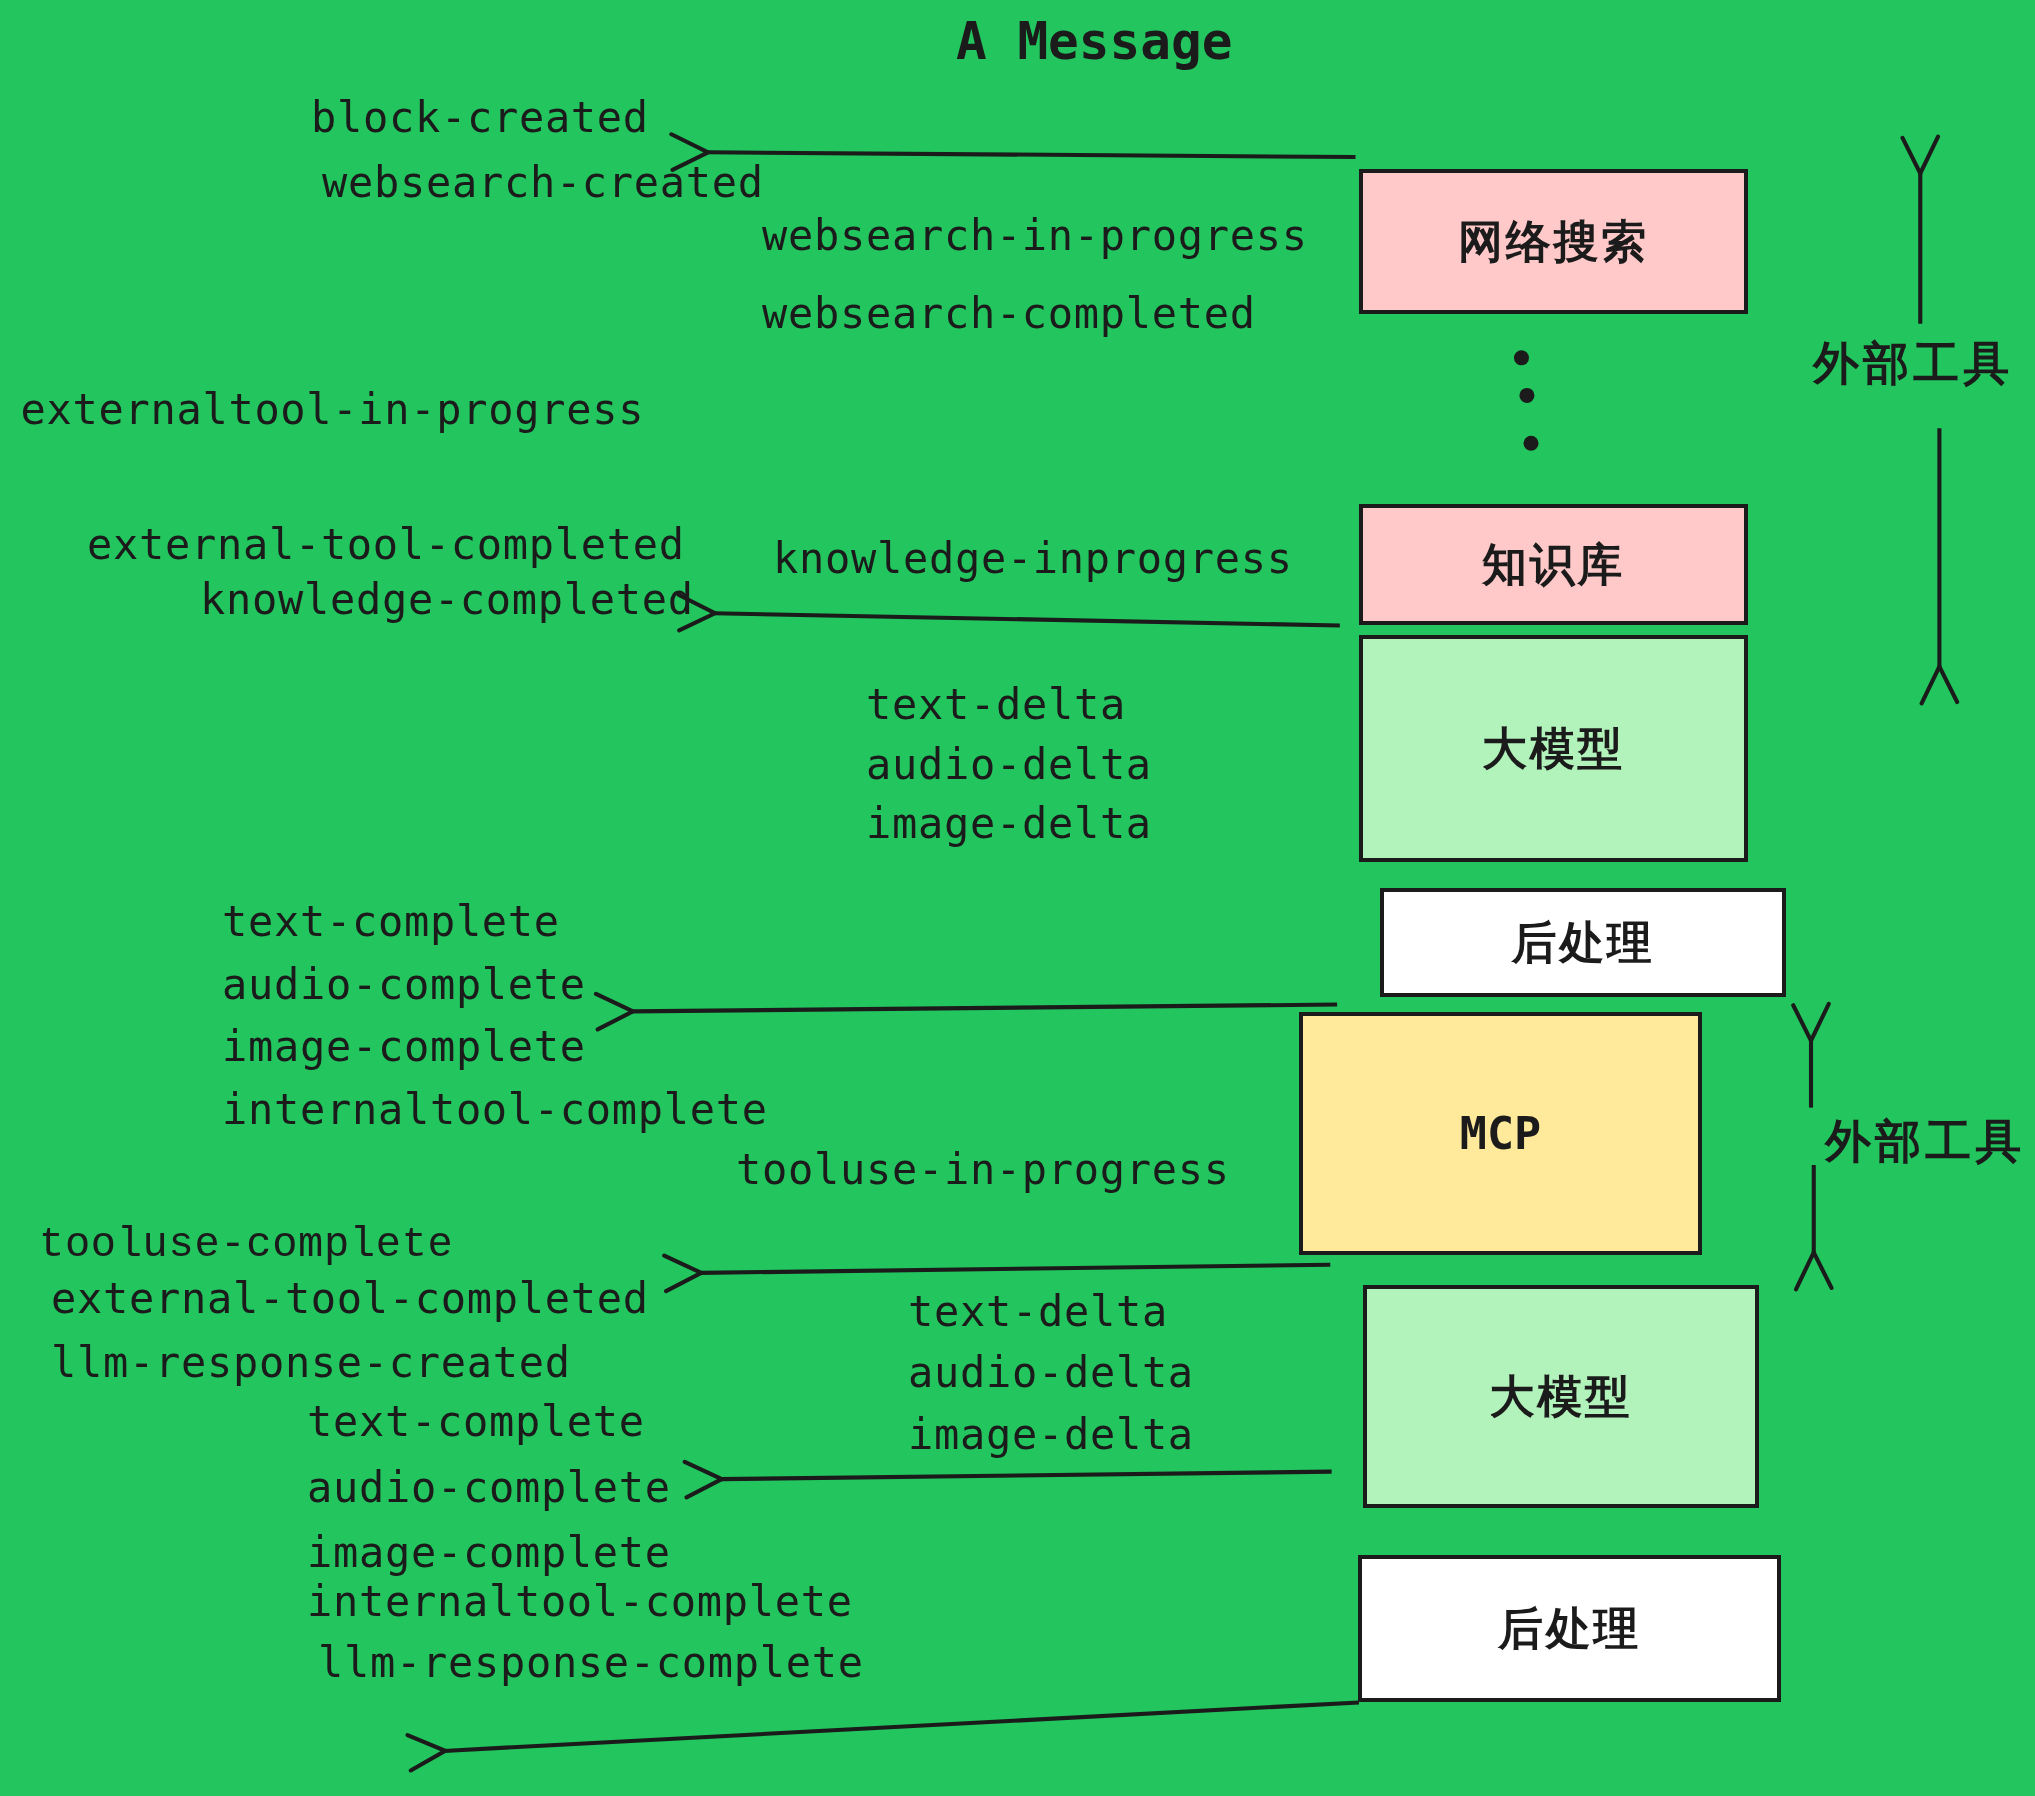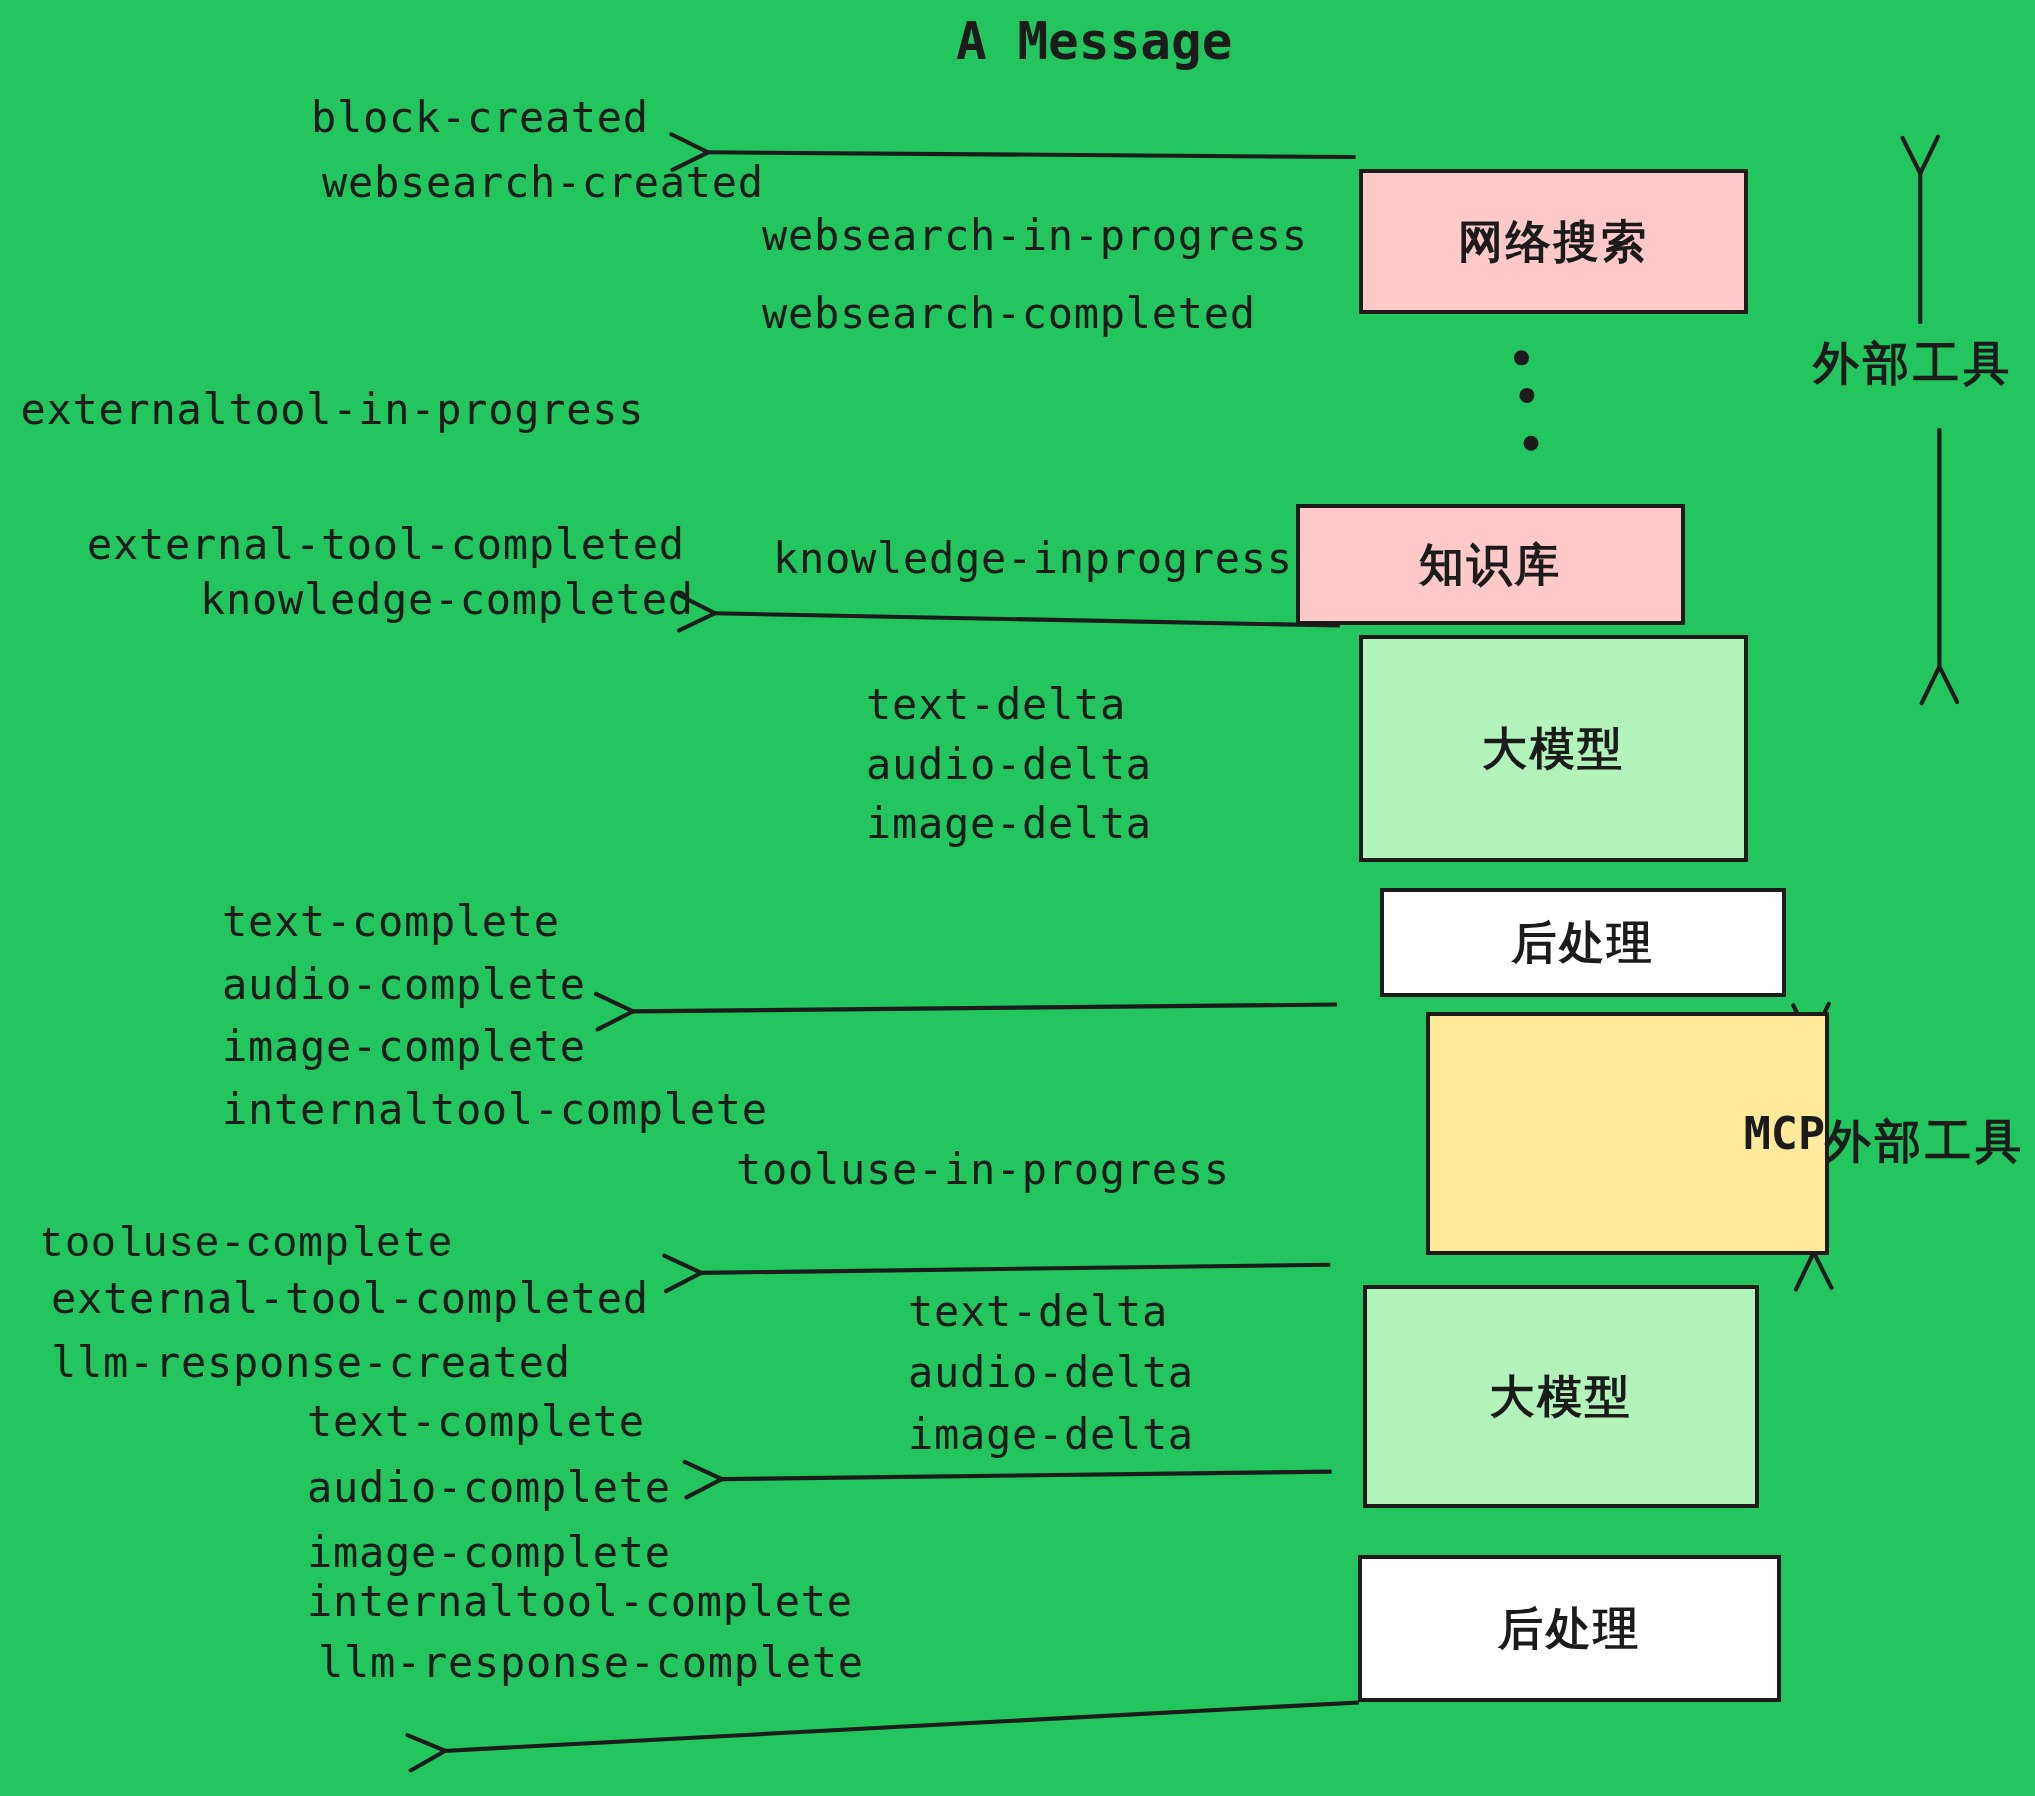--- a/index.html
+++ b/index.html
@@ -130,7 +130,7 @@
     <span class="lbl">网络搜索</span>
   </div>
 
-  <div class="box" style="left: 1296px; top: 504px; width: 389px; height: 121px; background-color: rgb(255, 201, 201);">
+  <div class="box" style="left: 1359px; top: 504px; width: 389px; height: 121px; background-color: rgb(255, 201, 201);">
     <span class="lbl">知识库</span>
   </div>
 

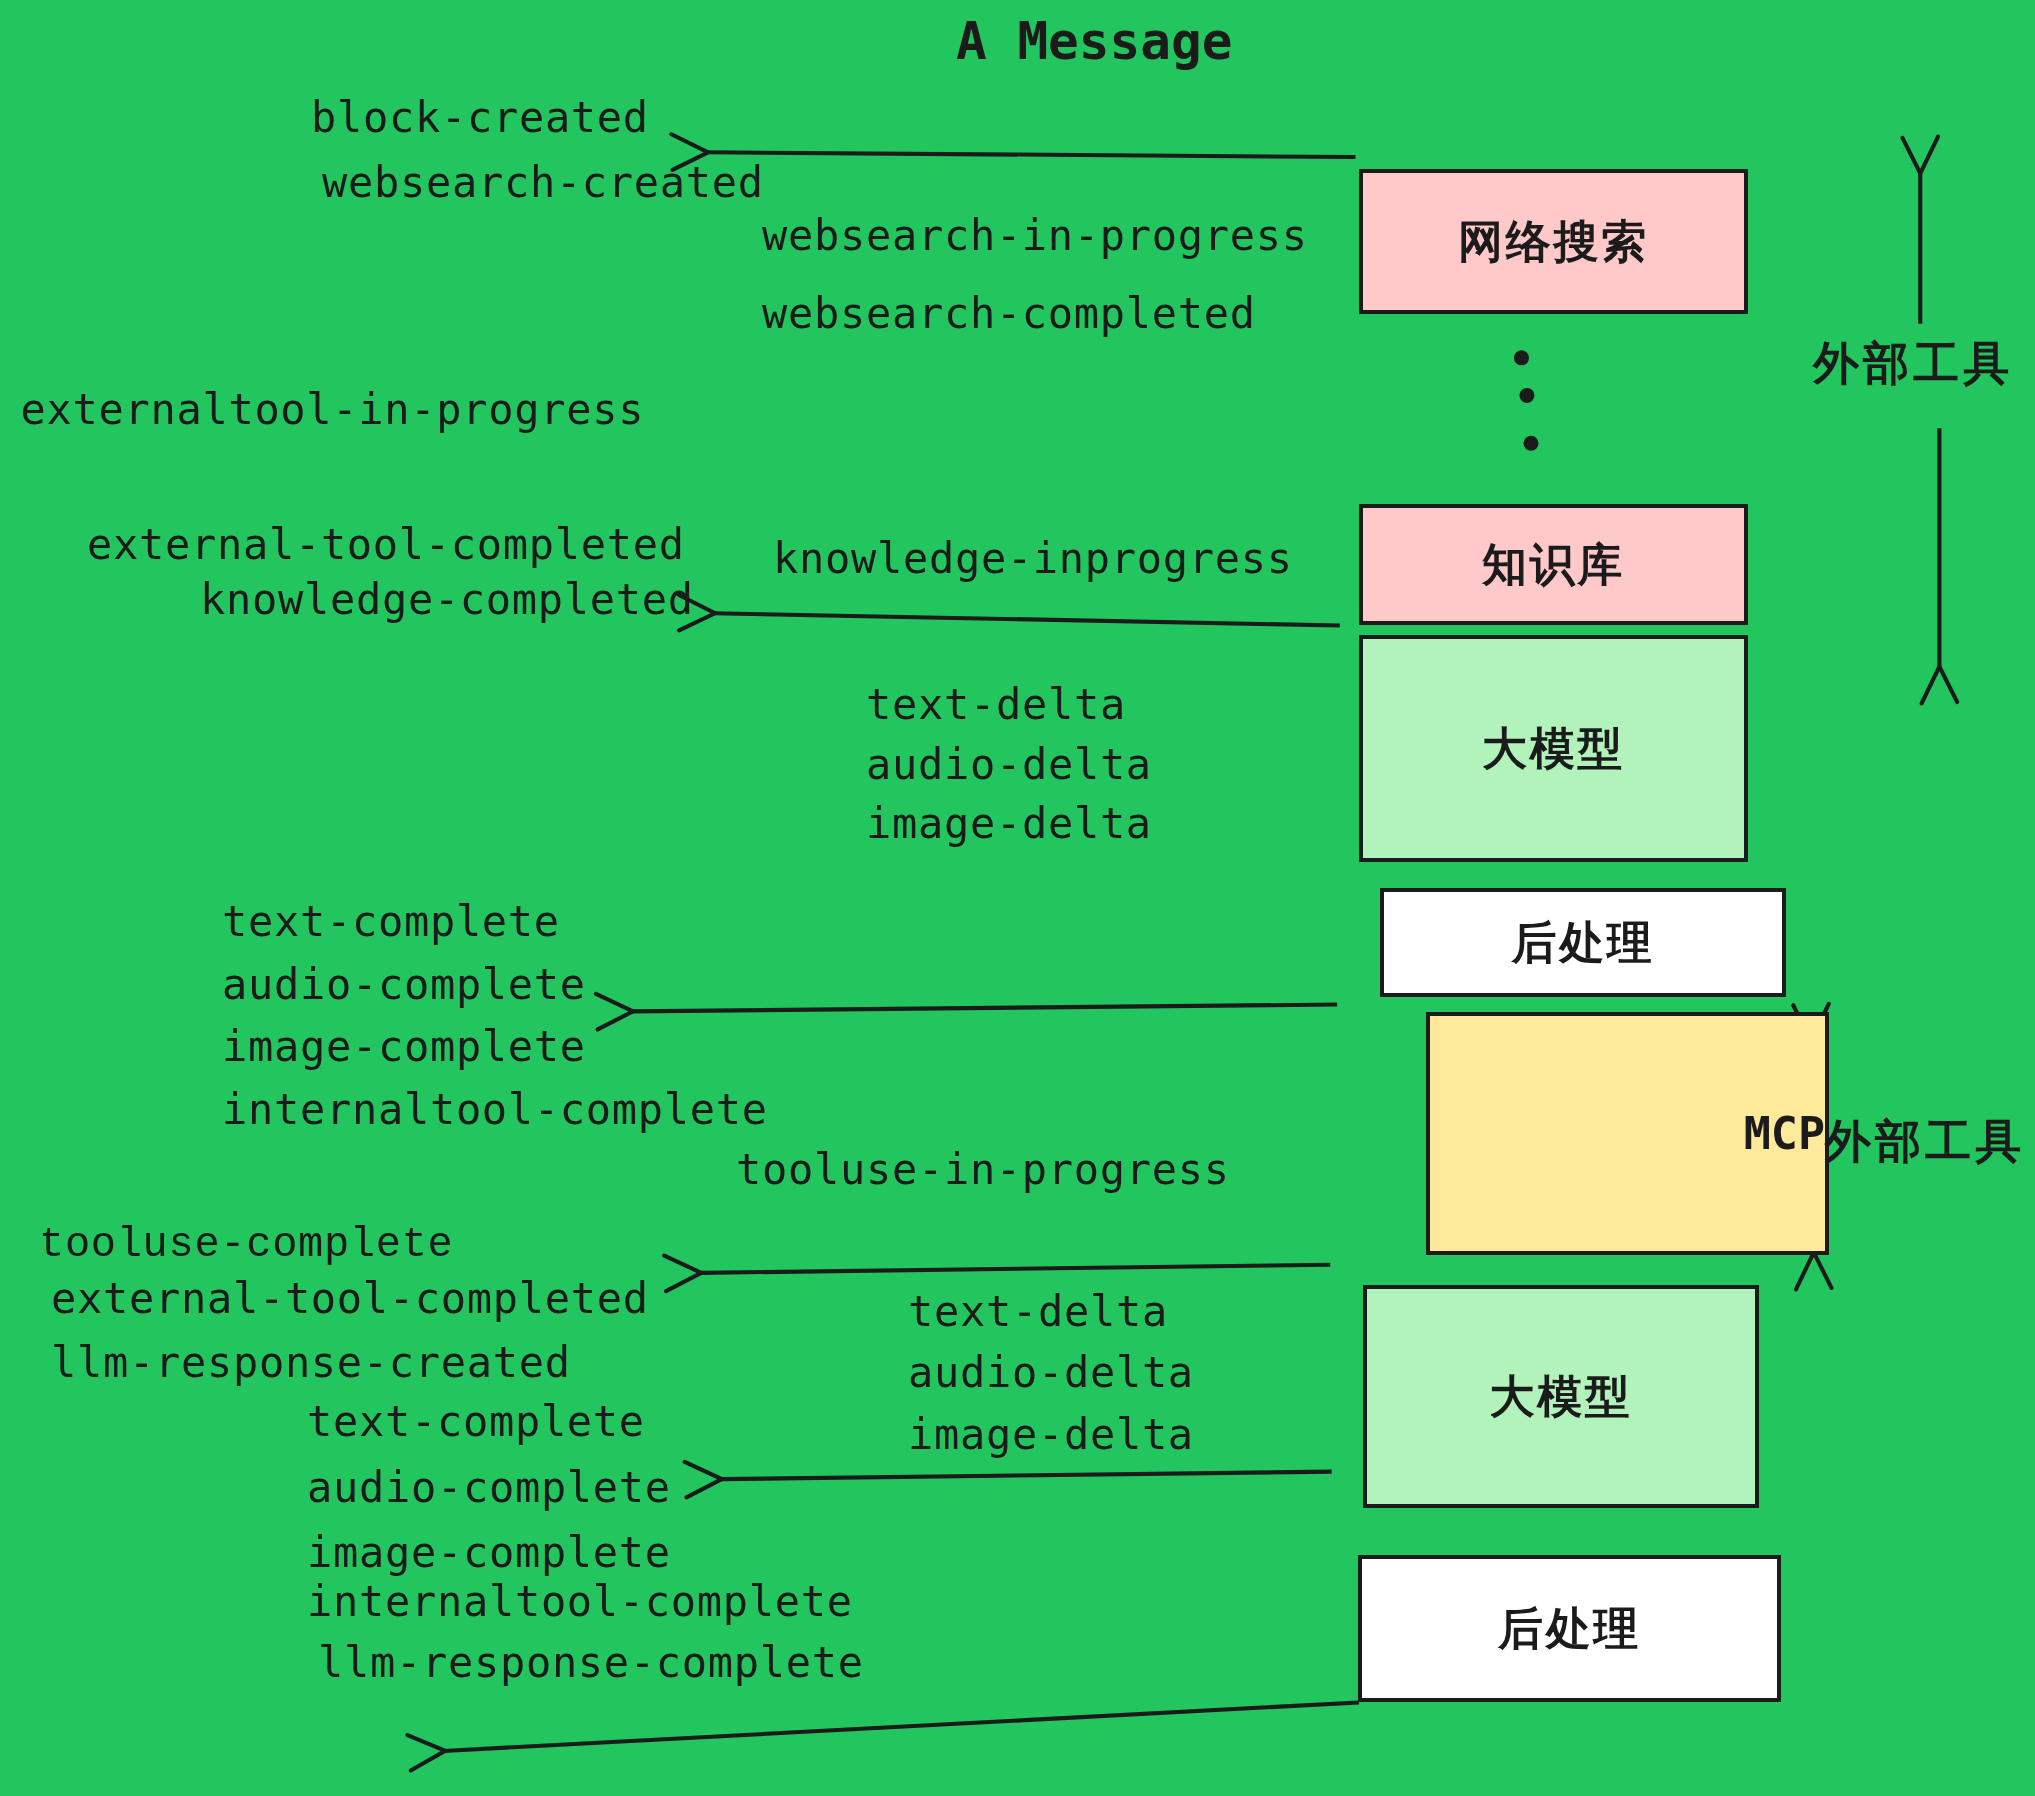--- a/index.html
+++ b/index.html
@@ -142,7 +142,7 @@
     <span class="lbl">后处理</span>
   </div>
 
-  <div class="box" style="left: 1426px; top: 1012px; width: 403px; height: 243px; background-color: rgb(255, 233, 155); justify-content: flex-end;">
+  <div class="box" style="left: 1299px; top: 1012px; width: 403px; height: 243px; background-color: rgb(255, 233, 155);">
     <span class="lbl mono">MCP</span>
   </div>
 

